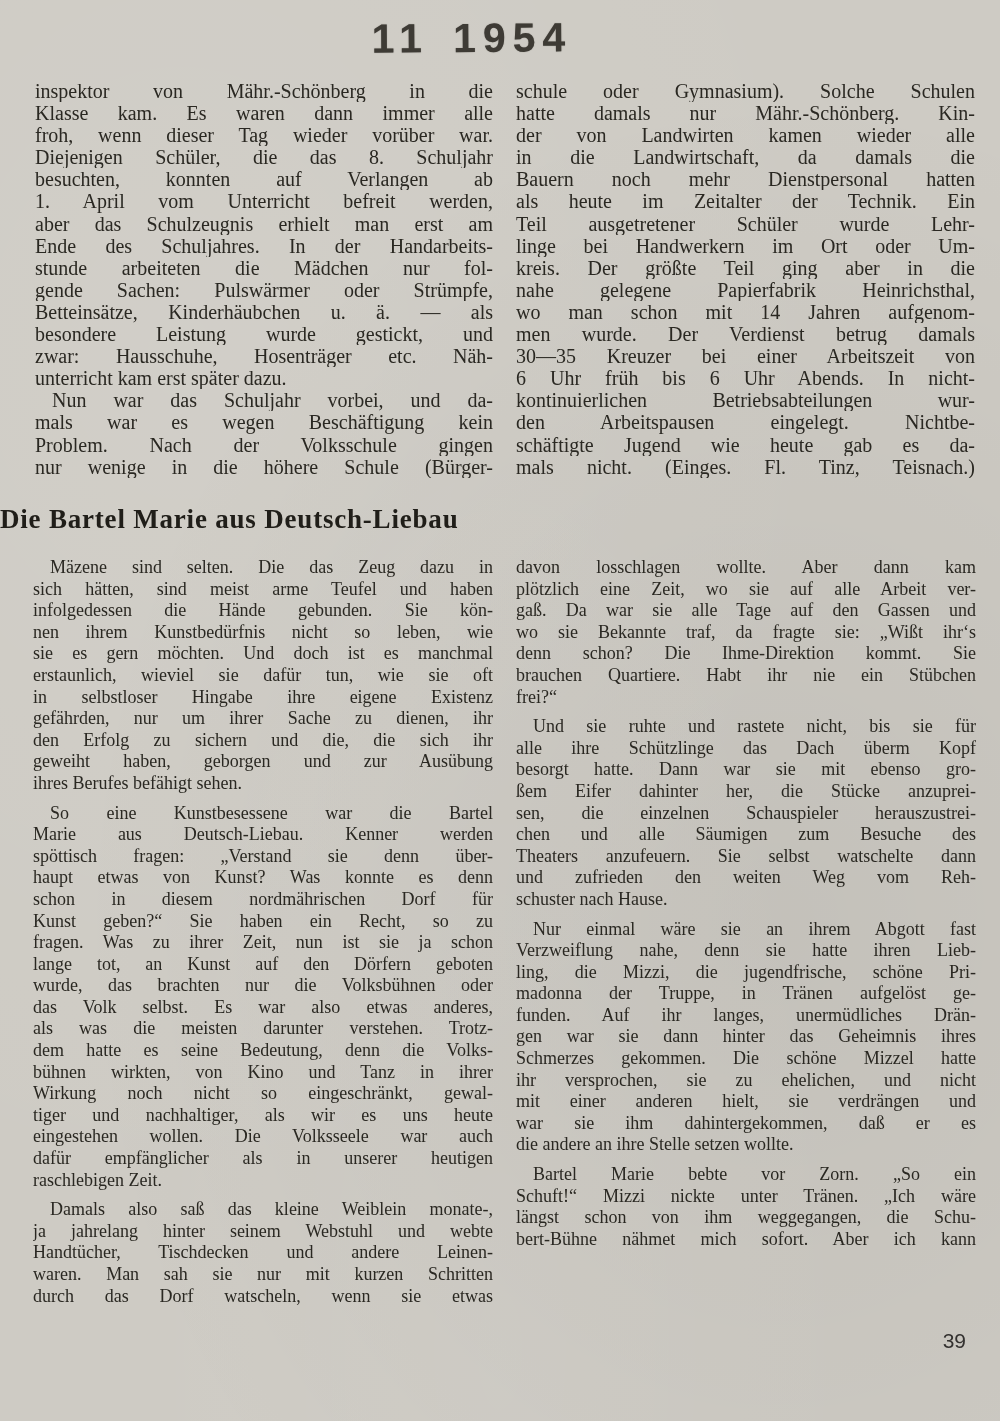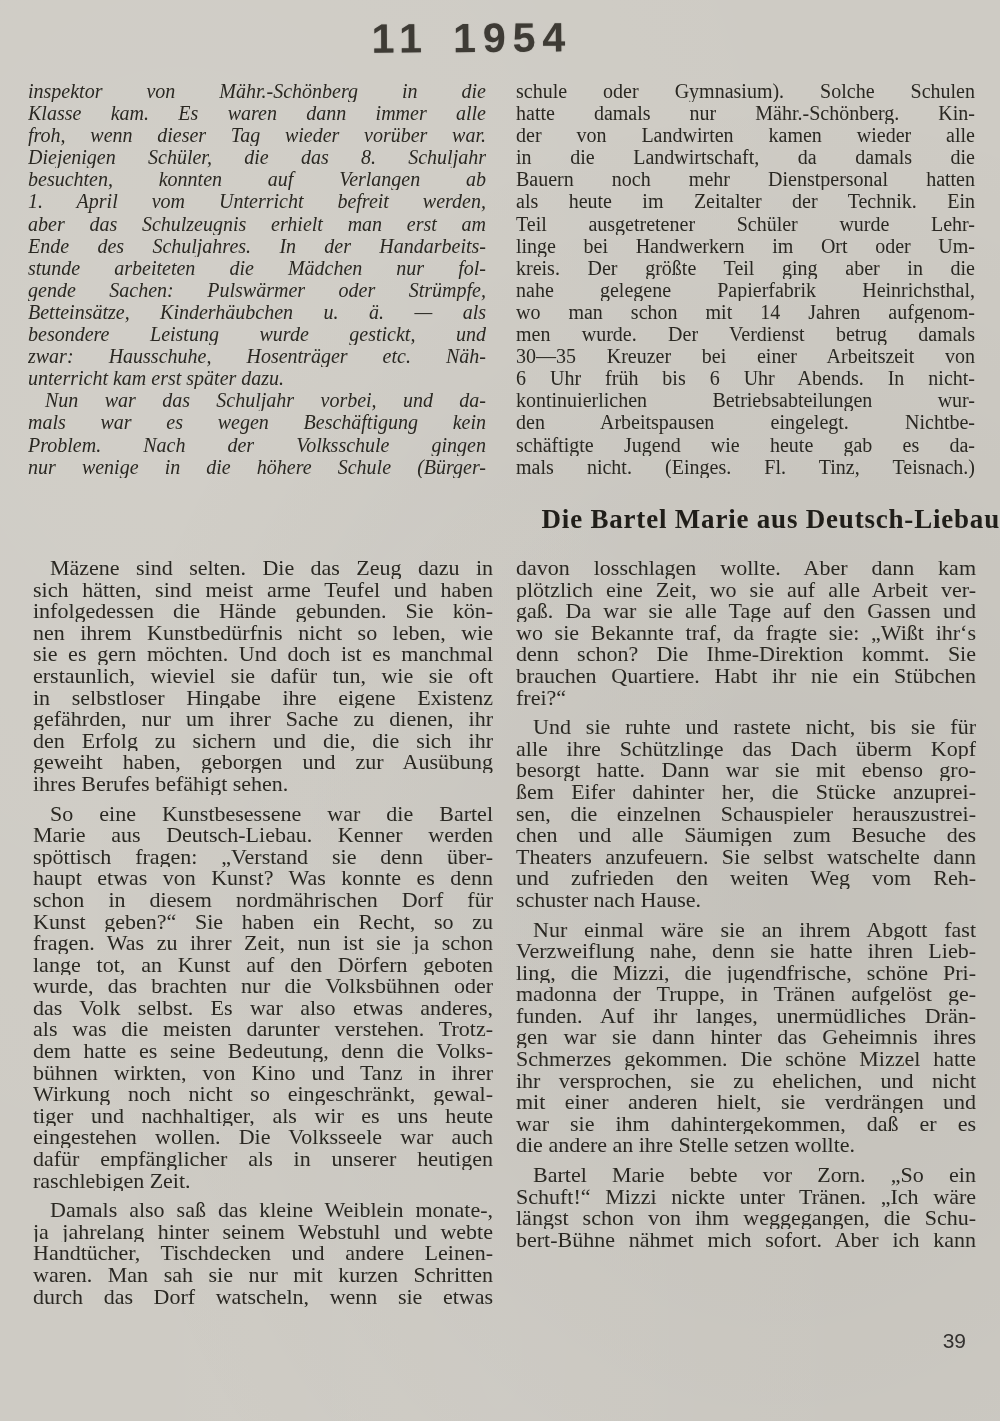--- a/index.html
+++ b/index.html
@@ -32,7 +32,7 @@
   .col{position:absolute;}
   .a1{font-size:20px;line-height:22.1px;}
   .a2{font-size:22px;line-height:21.6px;font-family:Liberation Serif, serif;}
-  #a1l{left:28px;top:80px;width:458px;font-style:italic;}
+  #a1l{left:35px;top:80px;width:458px;}
   #a1r{left:516px;top:80px;width:459px;}
   #a2l{left:33px;top:557px;width:460px;}
   #a2r{left:516px;top:557px;width:460px;}

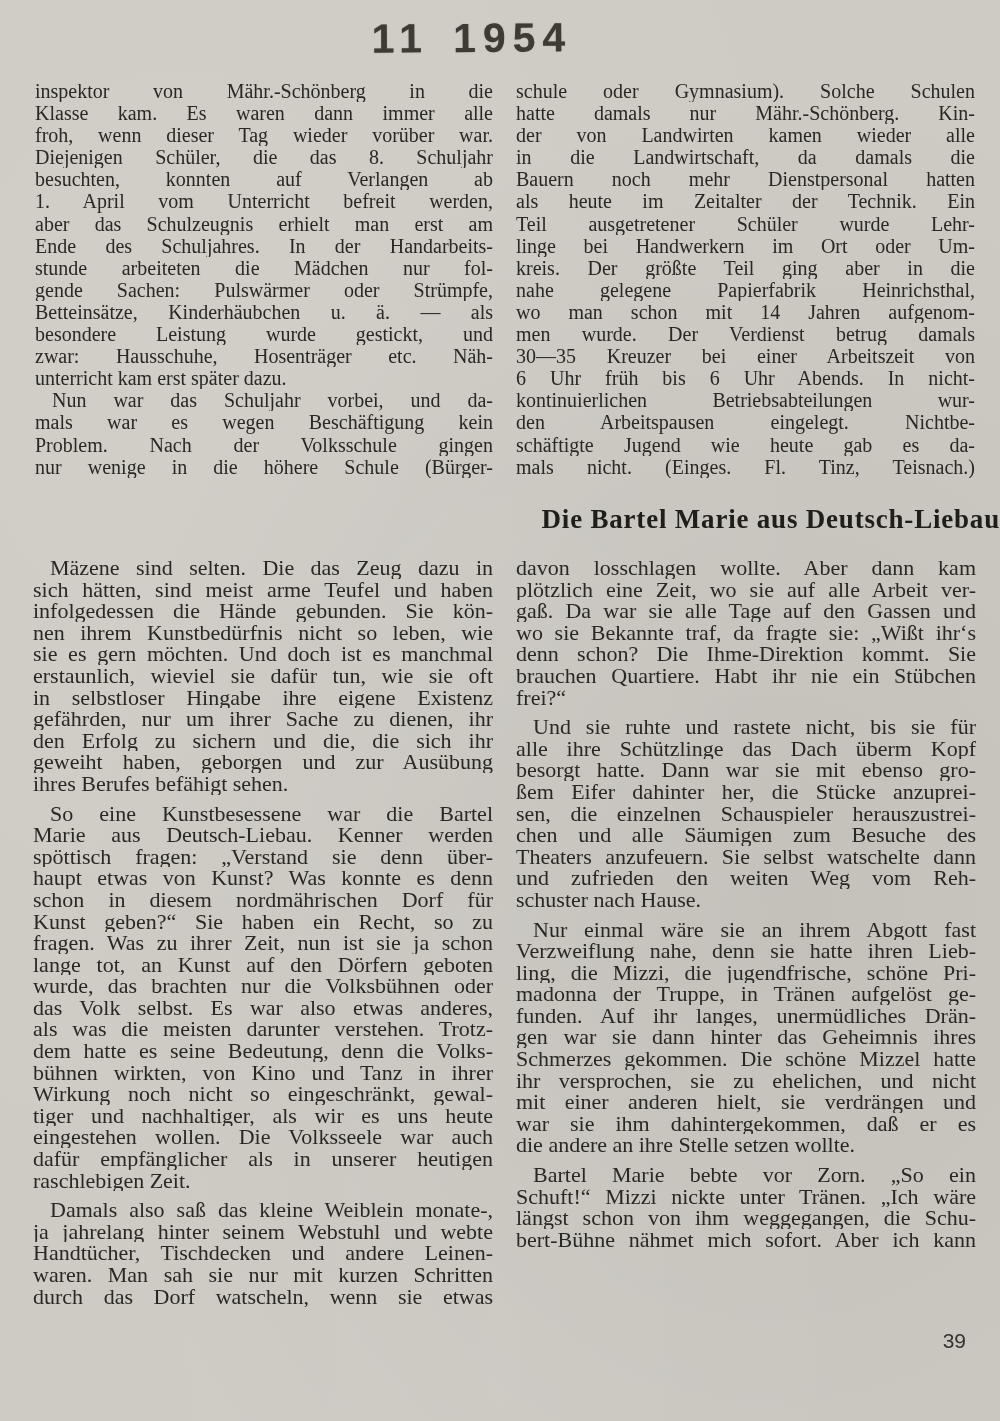--- a/index.html
+++ b/index.html
@@ -47,7 +47,7 @@
   .a2 .line.end{margin-bottom:8px;}
   .a2title{
     position:absolute;top:503px;left:0;width:100%;
-    text-align:right;
+    text-align:left;
     font-weight:700;font-size:27px;line-height:32px;
     letter-spacing:0.8px;
     color:#201e19;

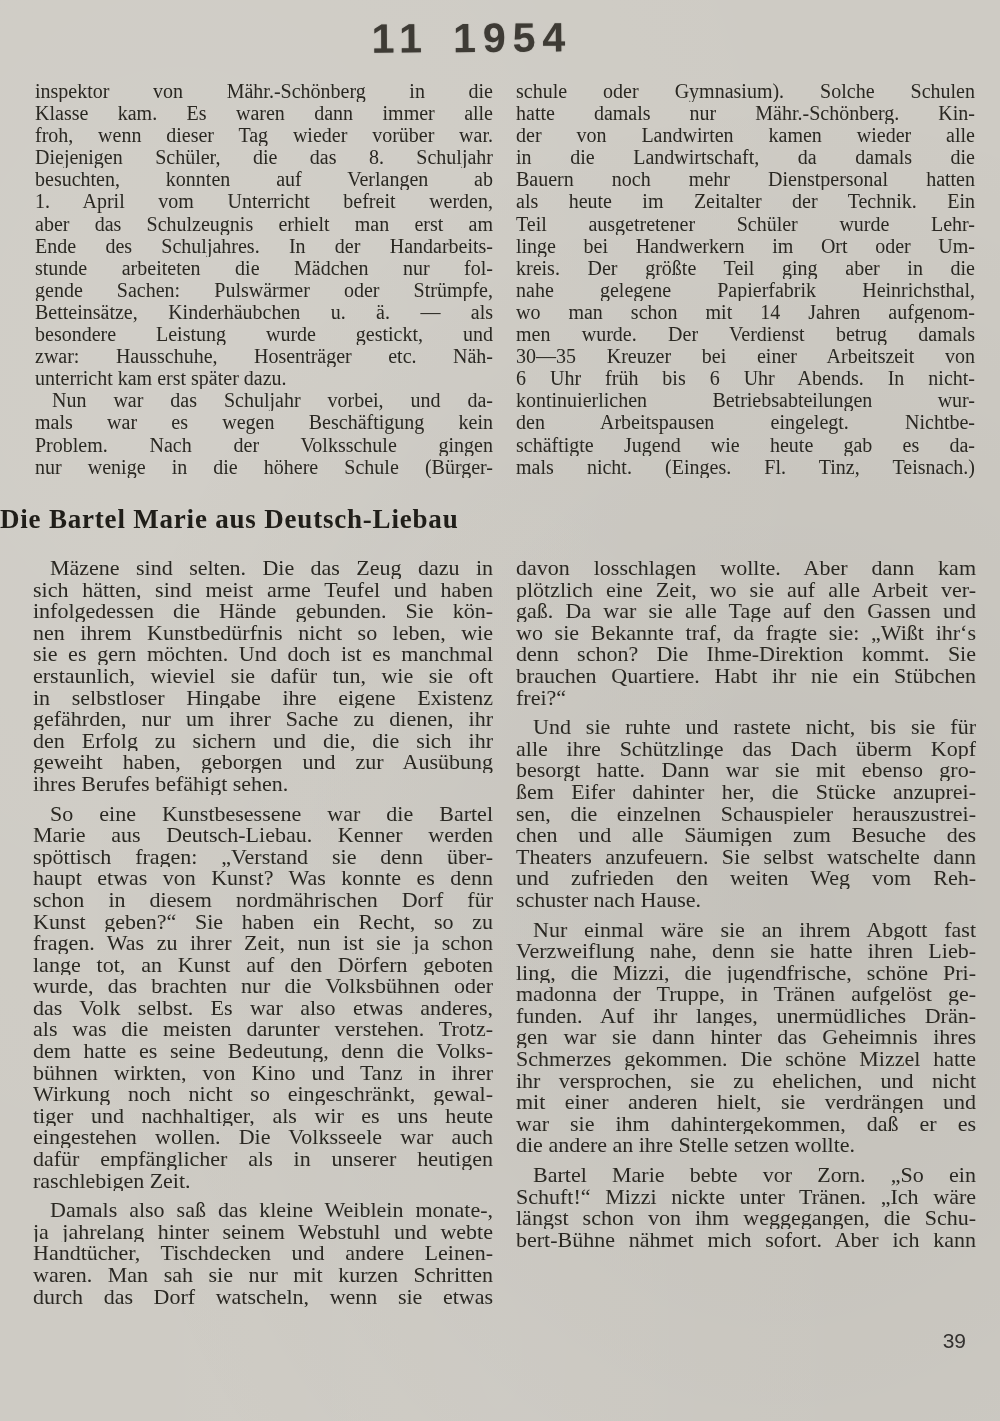--- a/index.html
+++ b/index.html
@@ -31,7 +31,7 @@
   .stamp .gap{display:inline-block;width:24px;}
   .col{position:absolute;}
   .a1{font-size:20px;line-height:22.1px;}
-  .a2{font-size:22px;line-height:21.6px;font-family:Liberation Serif, serif;}
+  .a2{font-size:18px;line-height:21.6px;font-family:Liberation Serif, serif;}
   #a1l{left:35px;top:80px;width:458px;}
   #a1r{left:516px;top:80px;width:459px;}
   #a2l{left:33px;top:557px;width:460px;}

